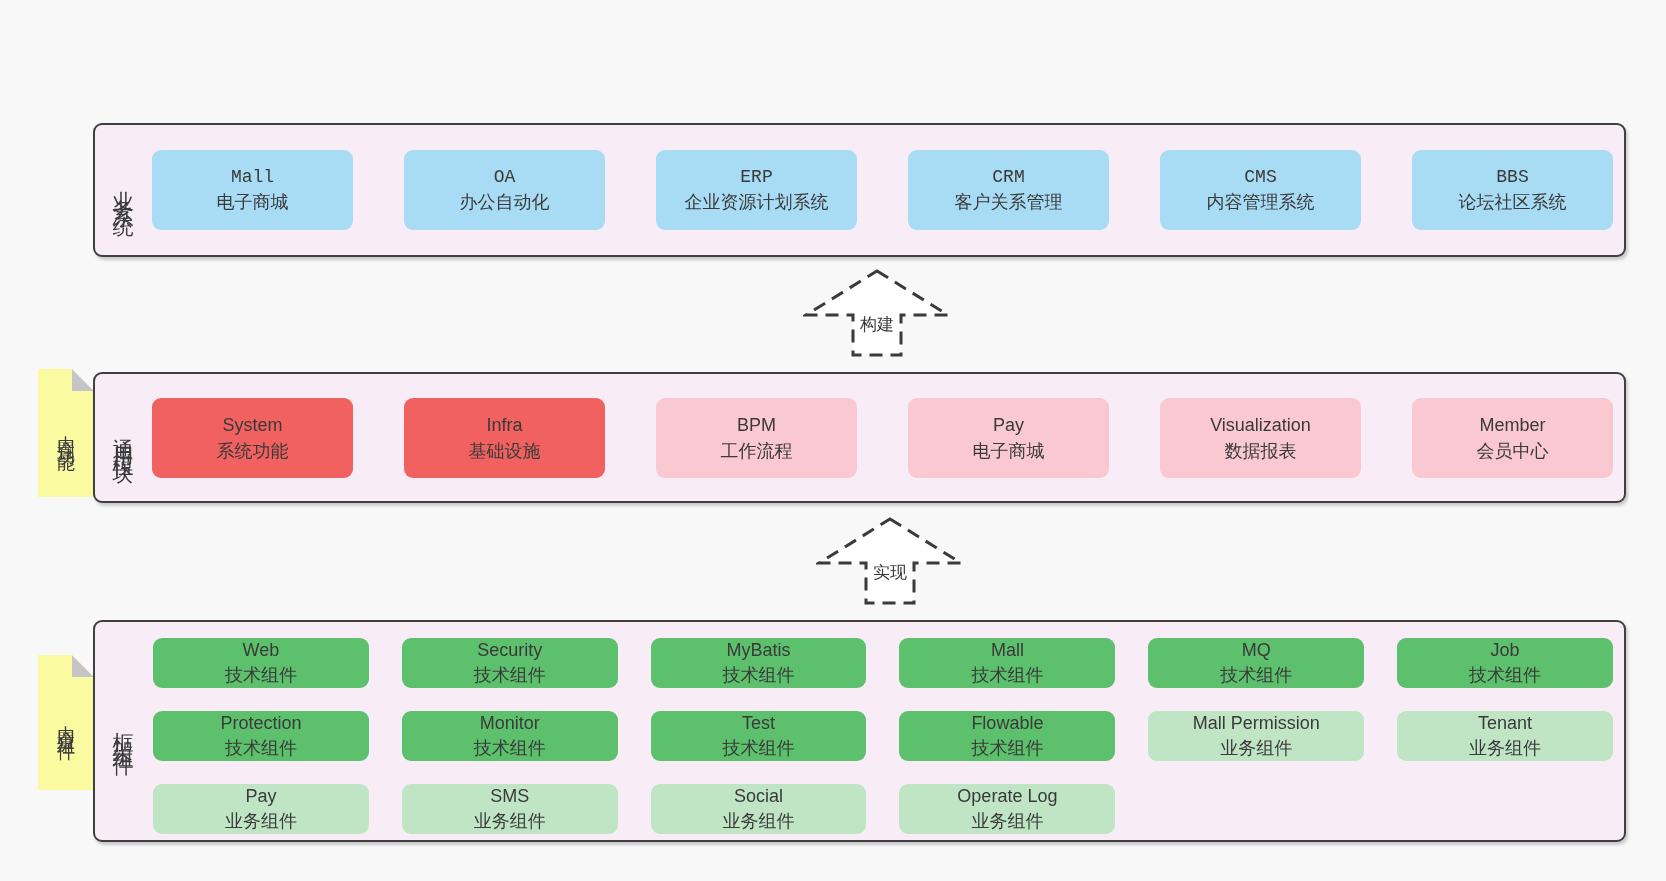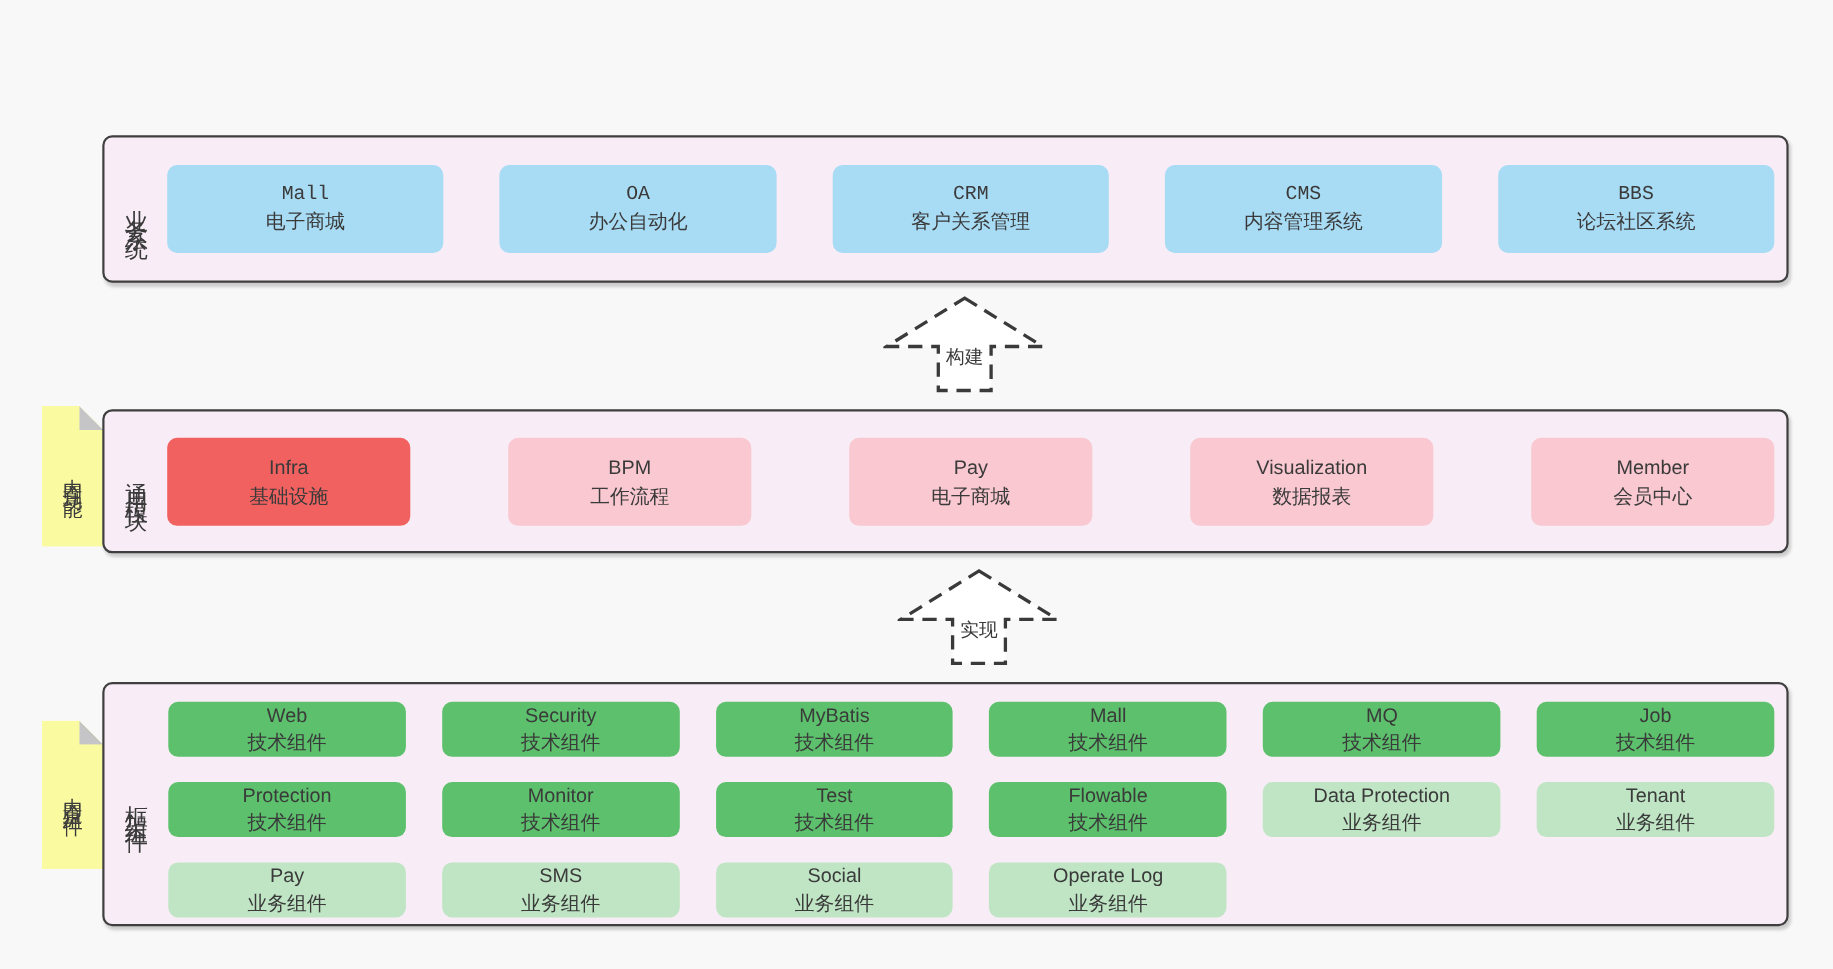--- a/index.html
+++ b/index.html
@@ -104,6 +104,10 @@
         <div class="box-desc">办公自动化</div>
       </div>
       <div class="box blue">
+        <div class="box-name">ERP</div>
+        <div class="box-desc">企业资源计划系统</div>
+      </div>
+      <div class="box blue">
         <div class="box-name">CRM</div>
         <div class="box-desc">客户关系管理</div>
       </div>

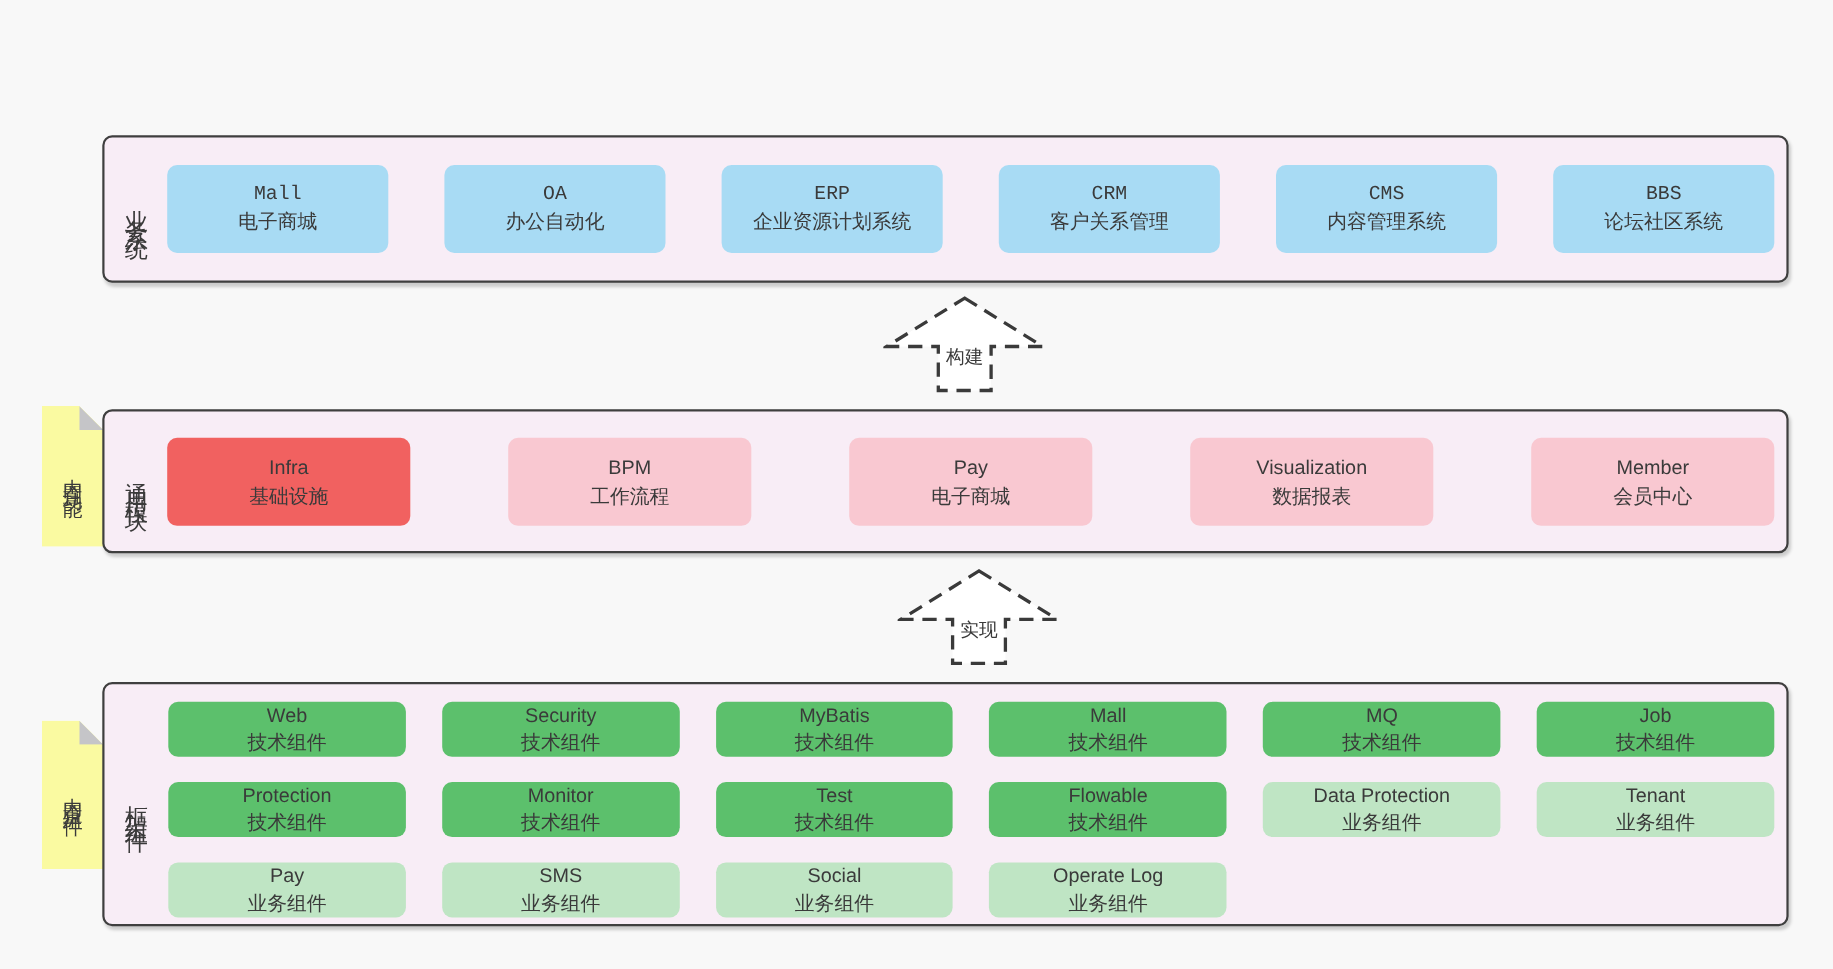--- a/index.html
+++ b/index.html
@@ -136,6 +136,10 @@
   <div class="layer-label">通用模块</div>
   <div class="boxes">
       <div class="box red">
+        <div class="box-name">System</div>
+        <div class="box-desc">系统功能</div>
+      </div>
+      <div class="box red">
         <div class="box-name">Infra</div>
         <div class="box-desc">基础设施</div>
       </div>

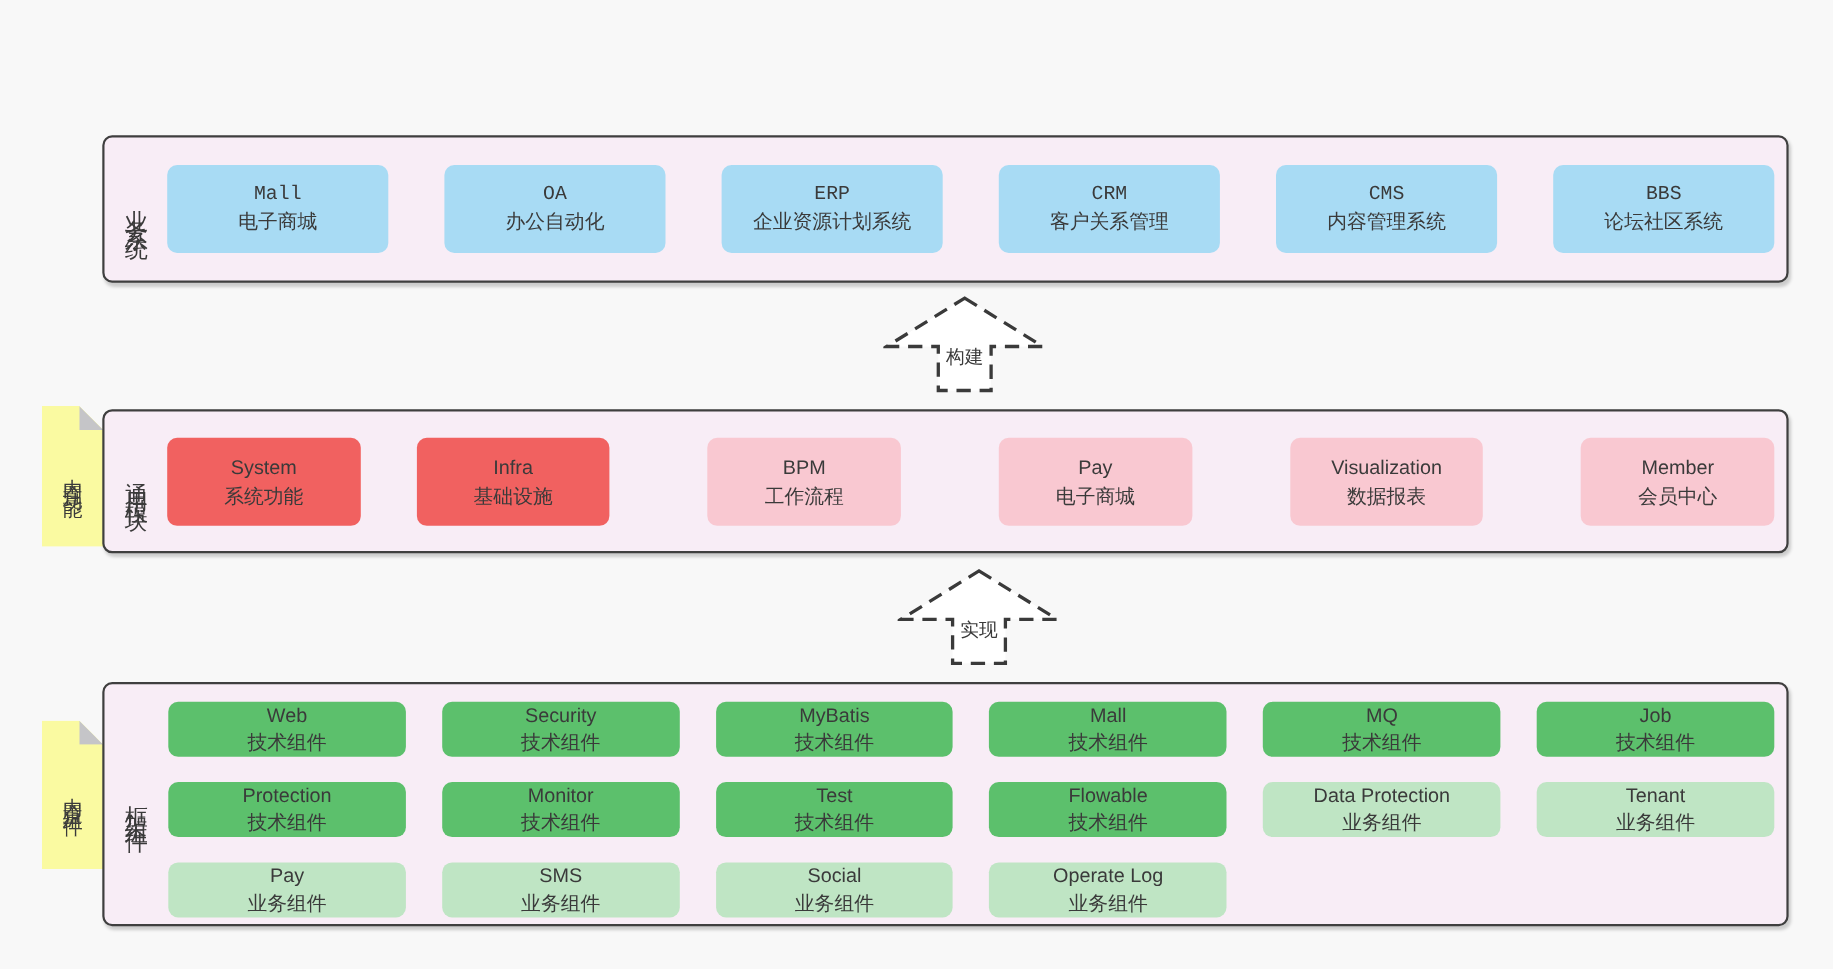--- a/index.html
+++ b/index.html
@@ -54,7 +54,7 @@
 
   .blue        { background: var(--blue, #a8dbf4); font-family: Liberation Mono, monospace; }
   .red         { background: var(--red, #f16160); }
-  .pink        { background: var(--pink, #f9c8d1); margin-left: 38px; }
+  .pink        { background: var(--pink, #f9c8d1); }
   .green-dark  { background: var(--green-dark, #5cc06c); }
   .green-light { background: var(--green-light, #bfe5c4); }
 

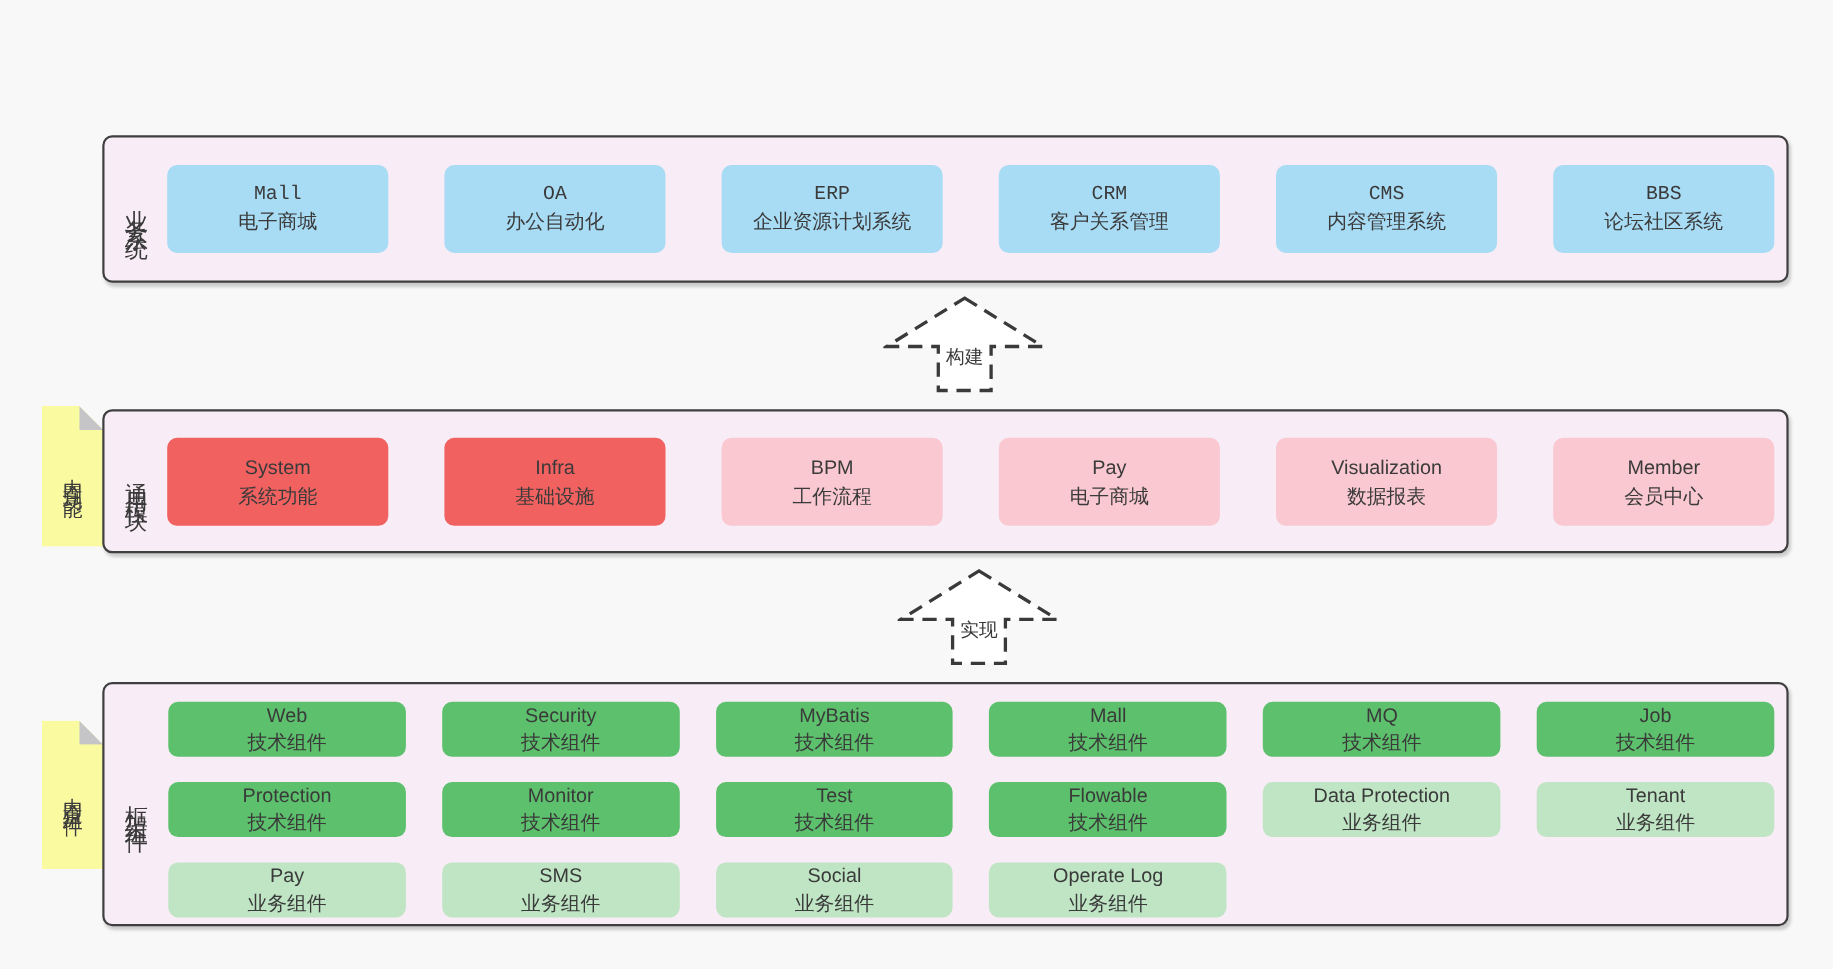--- a/index.html
+++ b/index.html
@@ -216,7 +216,7 @@
         <div class="box-desc">技术组件</div>
       </div>
       <div class="box green-light">
-        <div class="box-name">Data Protection</div>
+        <div class="box-name">Mall Permission</div>
         <div class="box-desc">业务组件</div>
       </div>
       <div class="box green-light">

